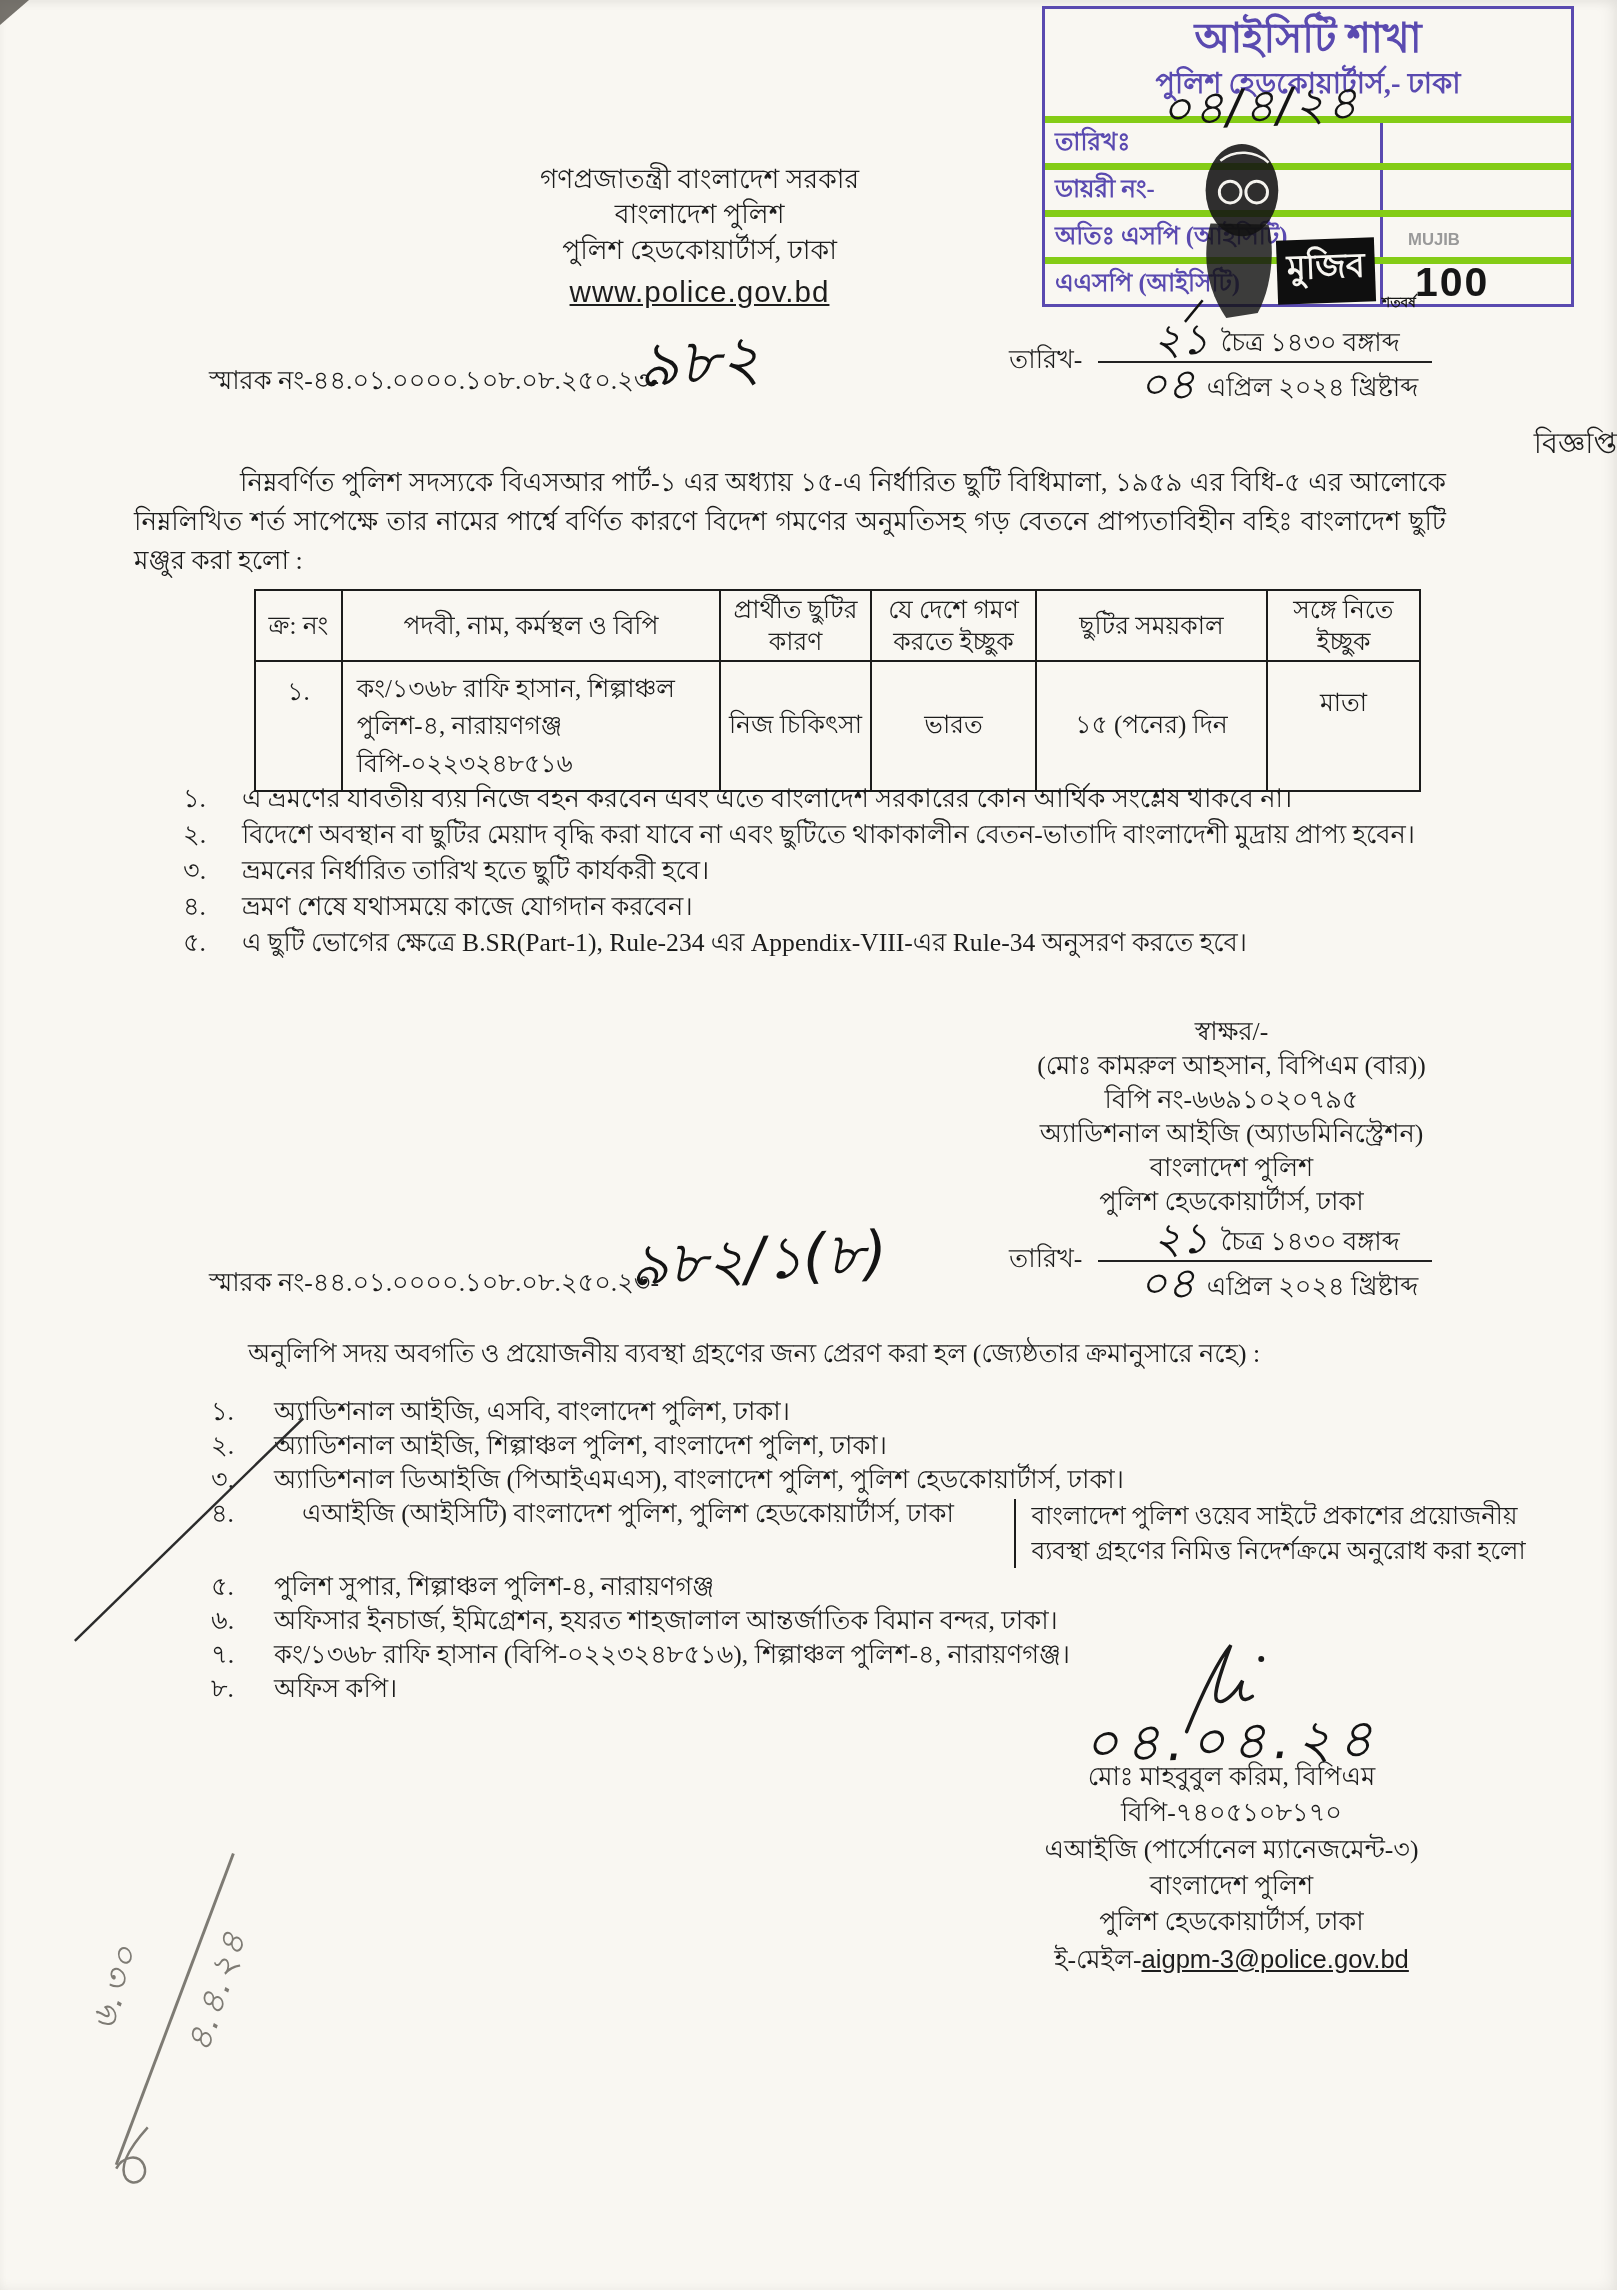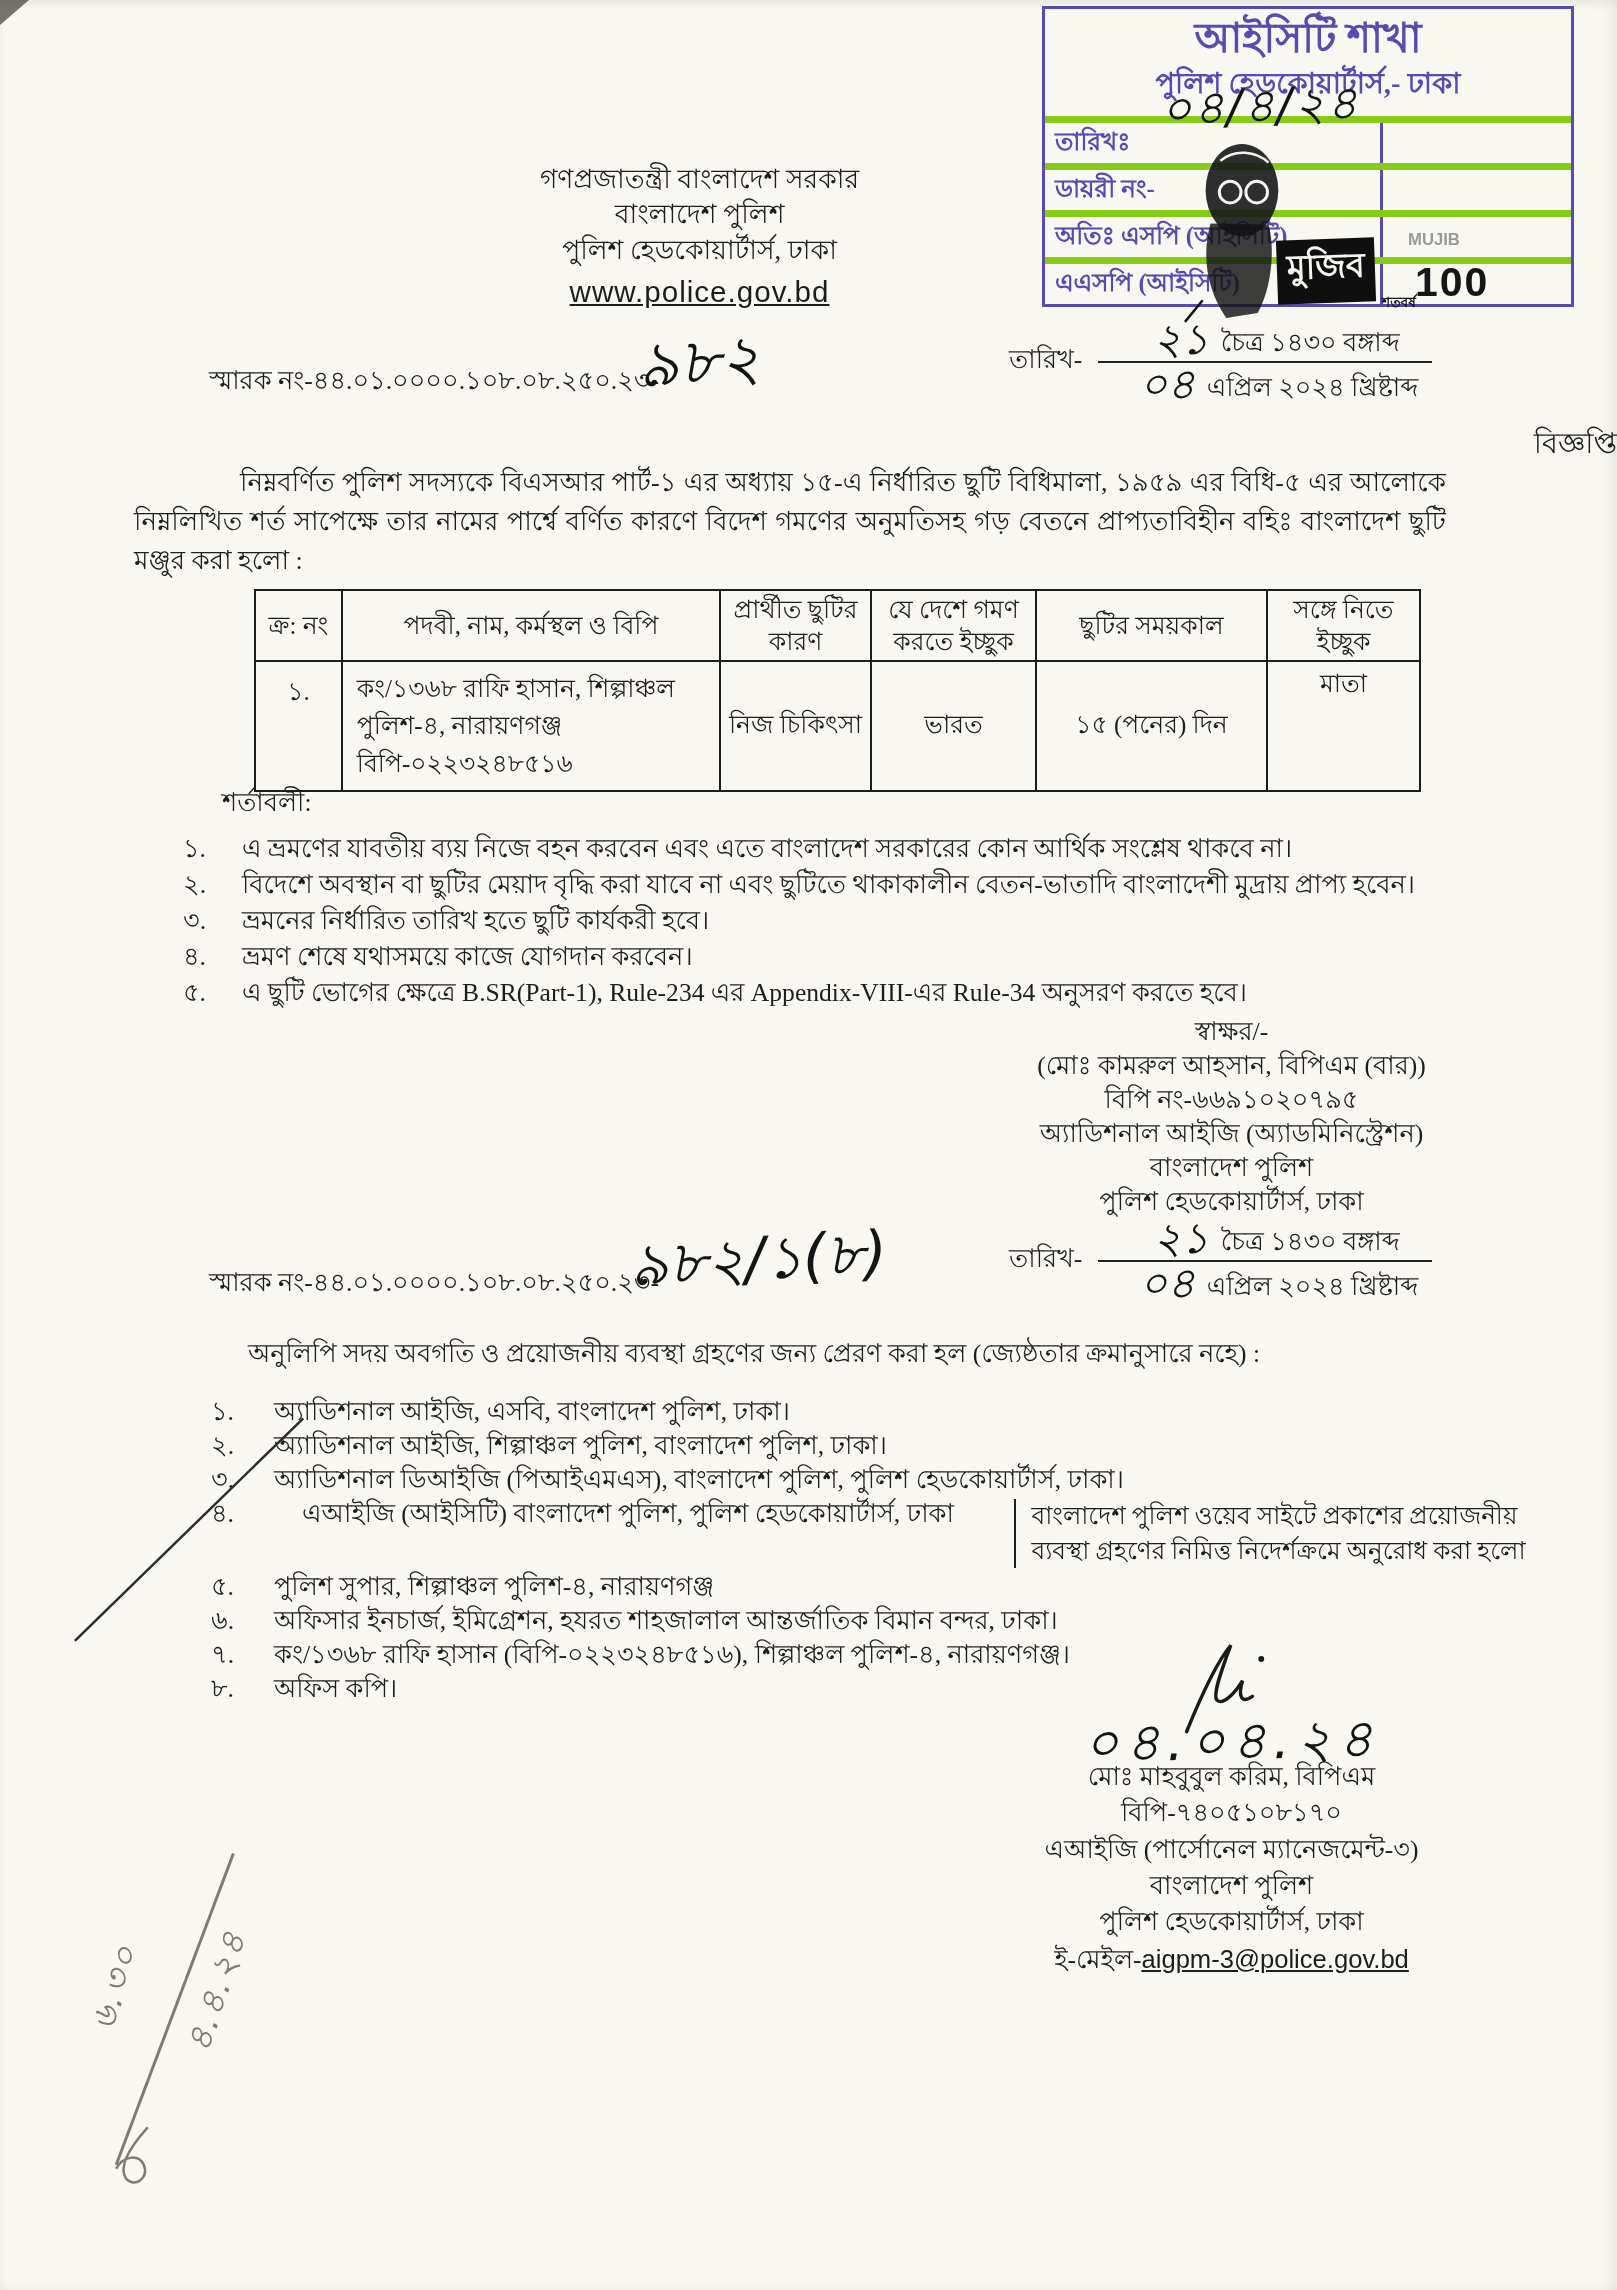--- a/index.html
+++ b/index.html
@@ -188,7 +188,7 @@
         <td>নিজ চিকিৎসা</td>
         <td>ভারত</td>
         <td>১৫ (পনের) দিন</td>
-        <td style="vertical-align:top;padding-top:2px;">মাতা</td>
+        <td style="vertical-align:top;padding-top:21px;">মাতা</td>
       </tr>
     </tbody>
   </table>

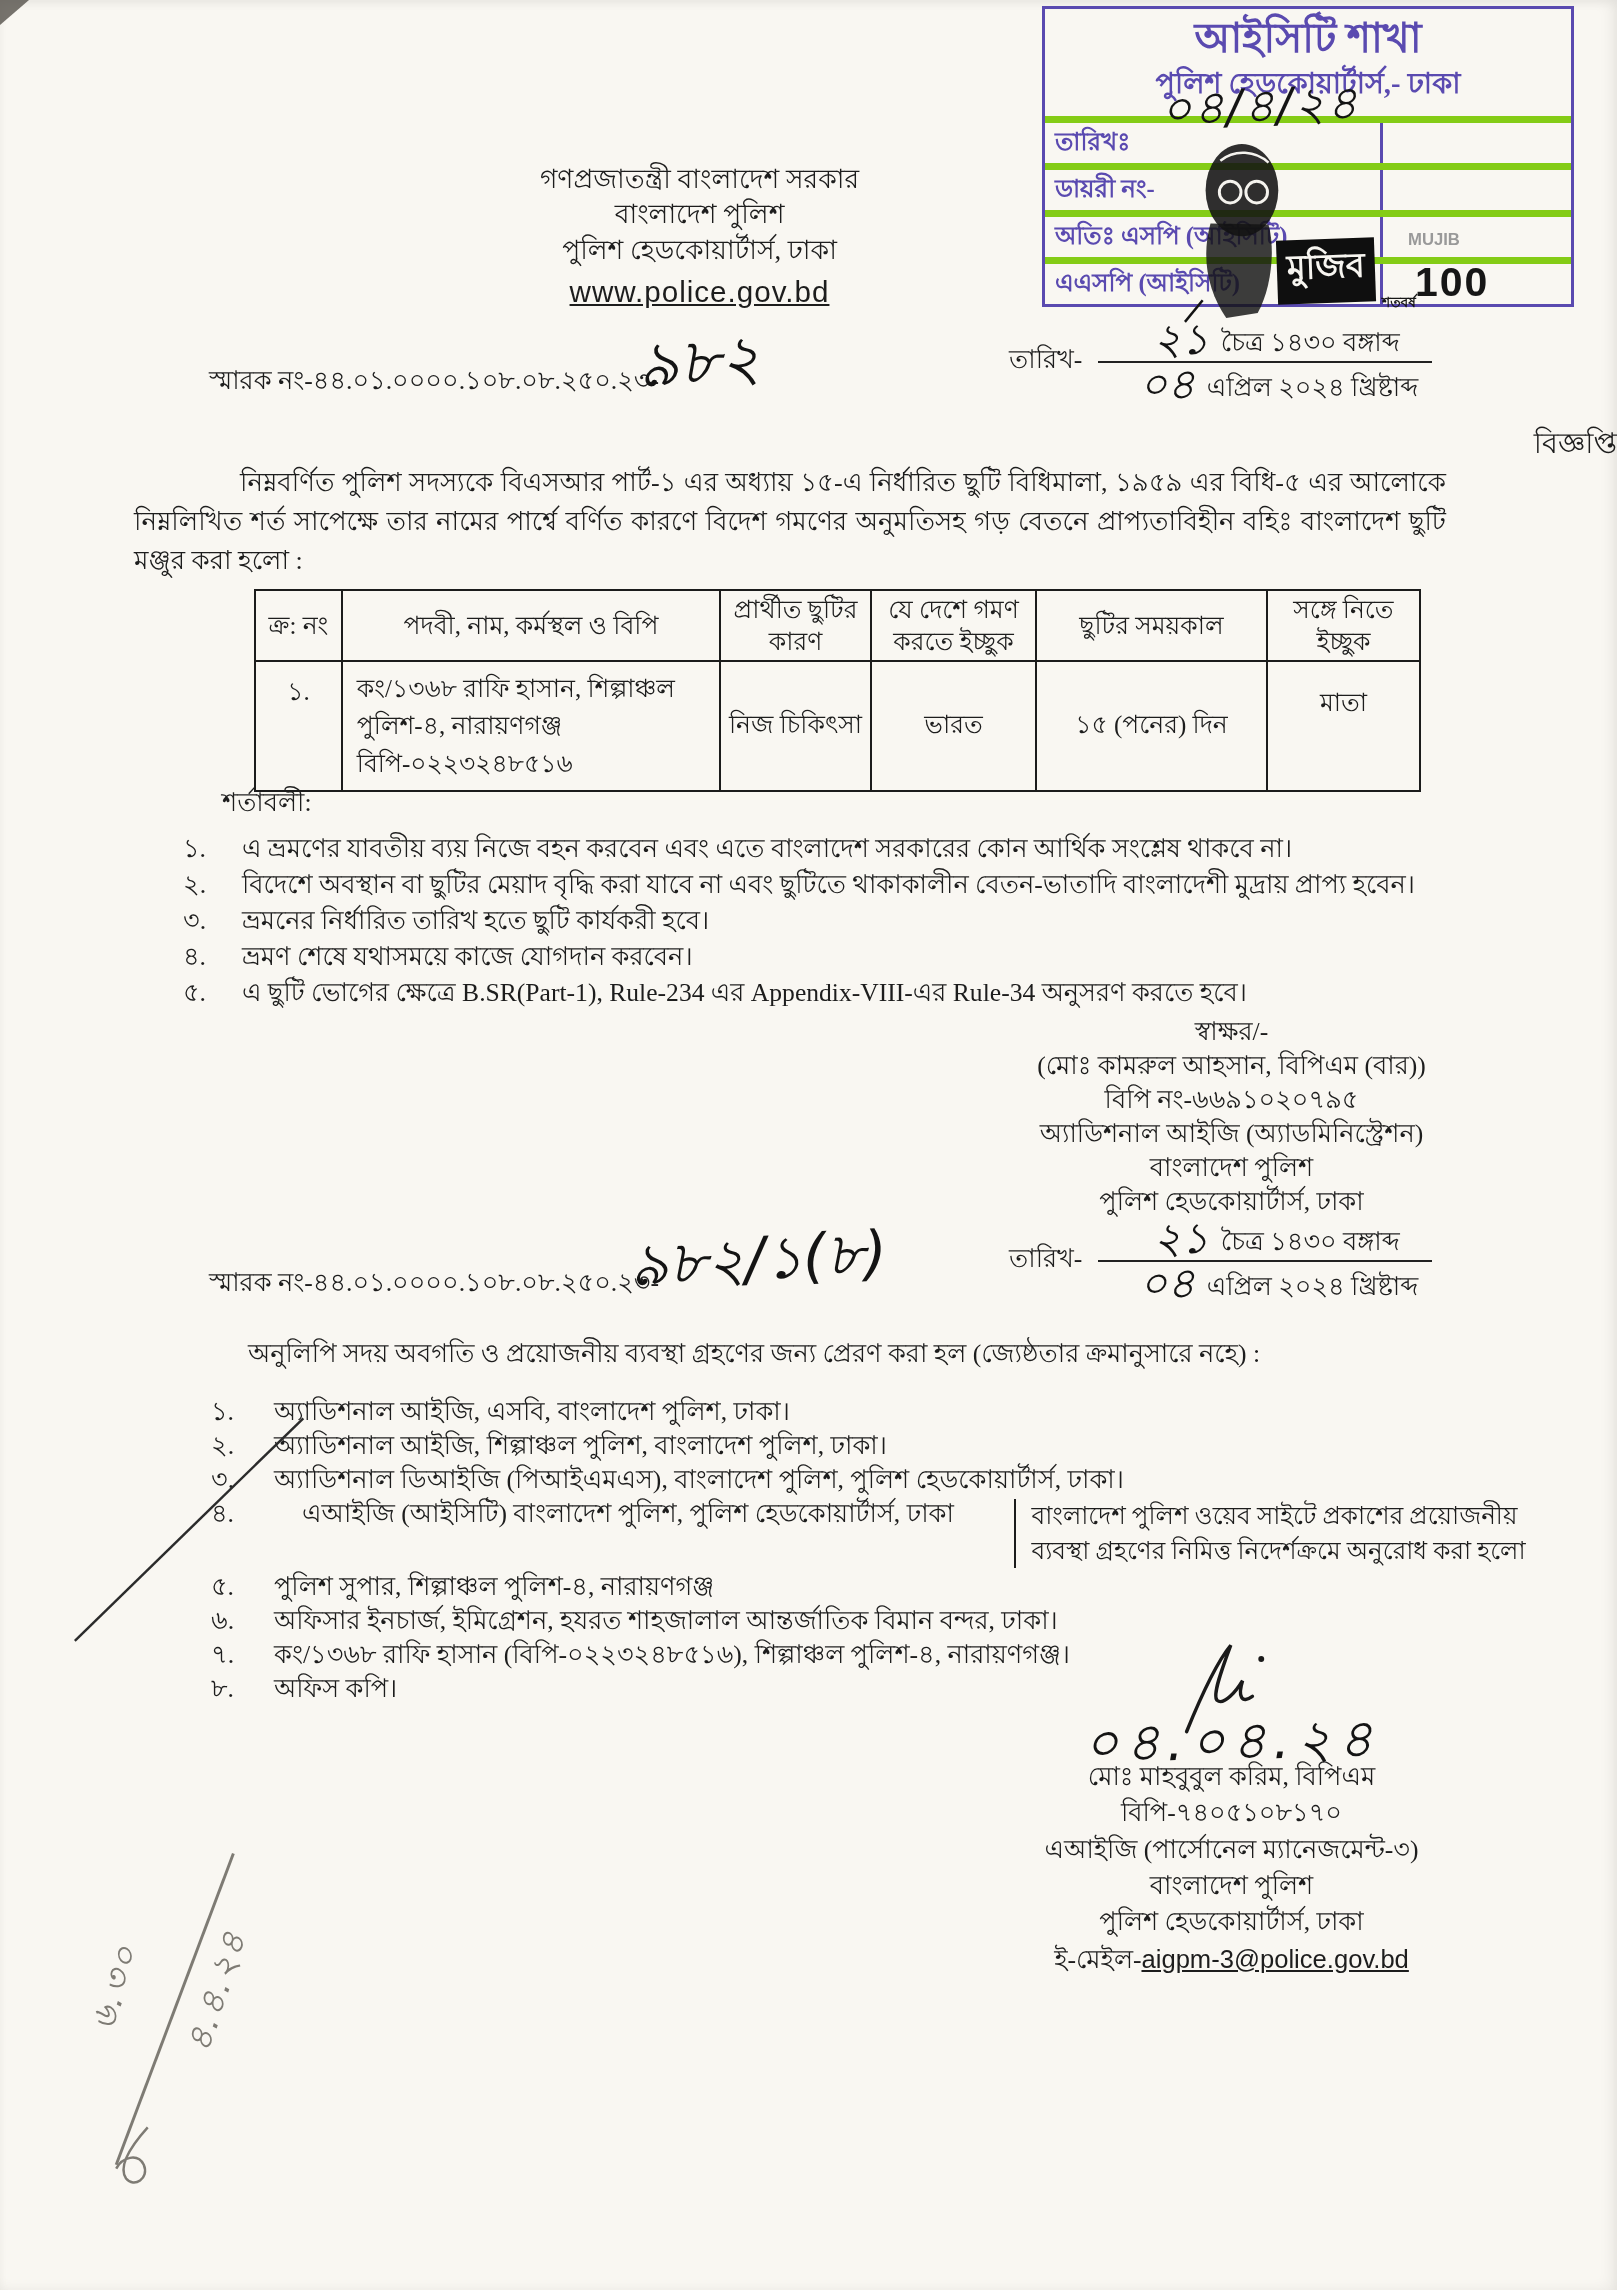--- a/index.html
+++ b/index.html
@@ -194,7 +194,6 @@
   </table>
 
   <div class="conds">
-    <div class="cond-title">শর্তাবলী:</div>
     <div class="cond-row">
         <span class="cond-num">১.</span>
         <span class="latin">এ ভ্রমণের যাবতীয় ব্যয় নিজে বহন করবেন এবং এতে বাংলাদেশ সরকারের কোন আর্থিক সংশ্লেষ থাকবে না।</span>

